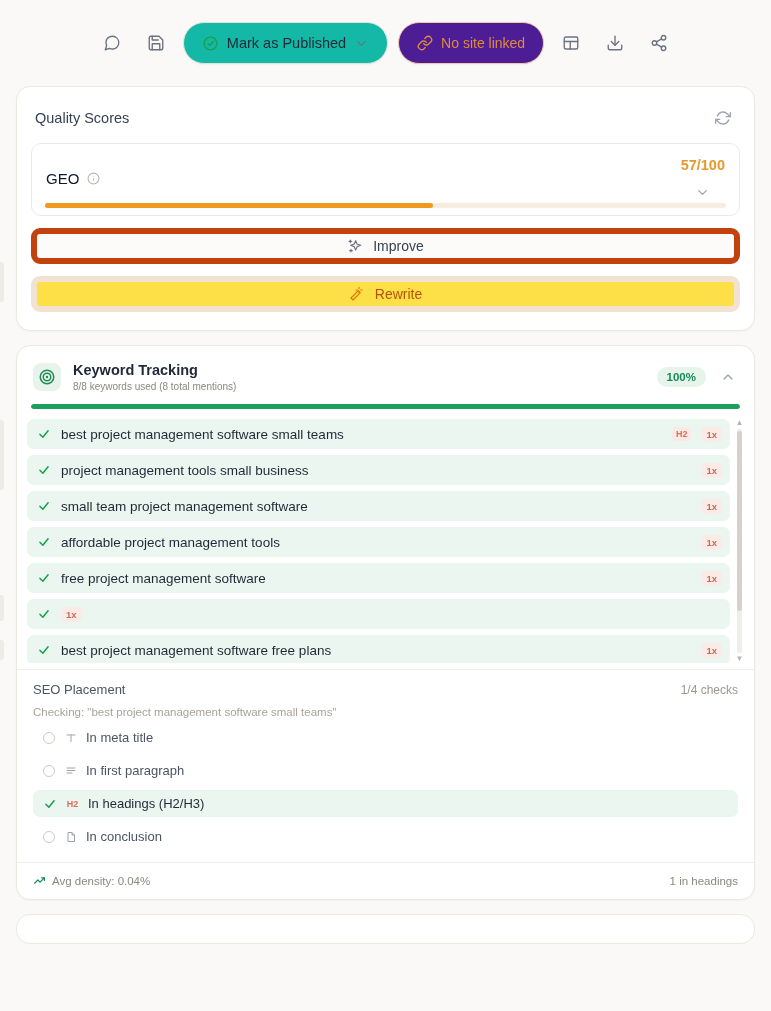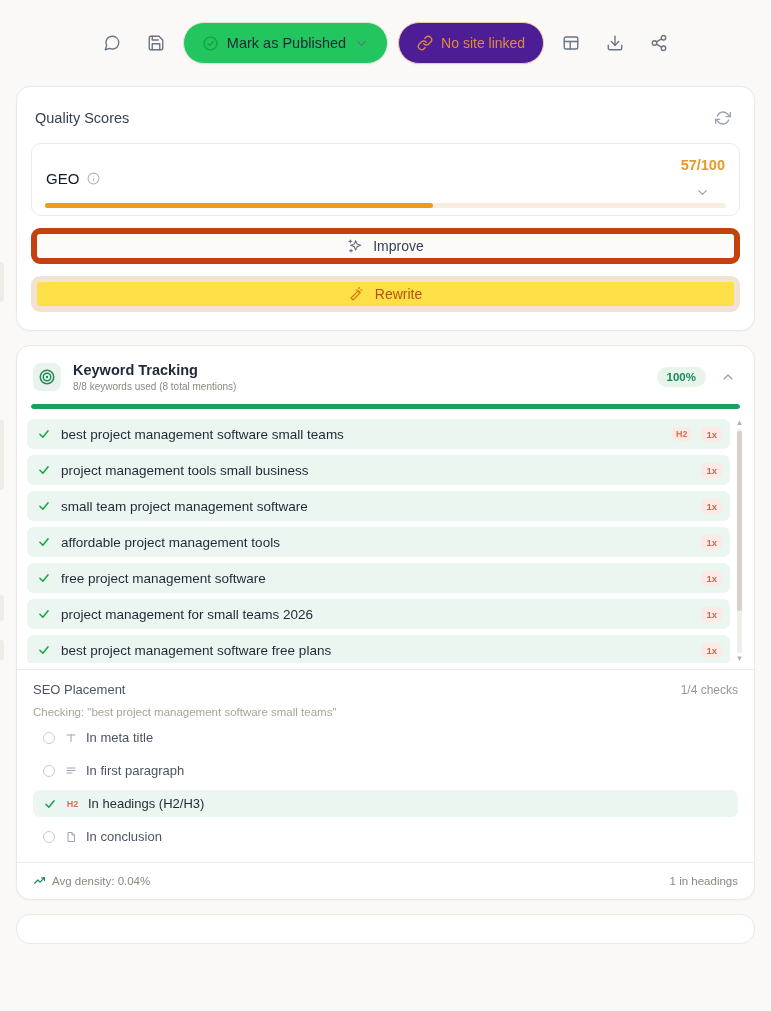--- a/index.html
+++ b/index.html
@@ -43,7 +43,7 @@
     height: 42px;
     padding: 0 18px;
     border-radius: 21px;
-    background: #22c55e;
+    background: #14b8a6;
     border: 1px solid #e5e1db;
     box-shadow: 0 1px 2px rgba(0,0,0,0.04);
     font-size: 14.5px;

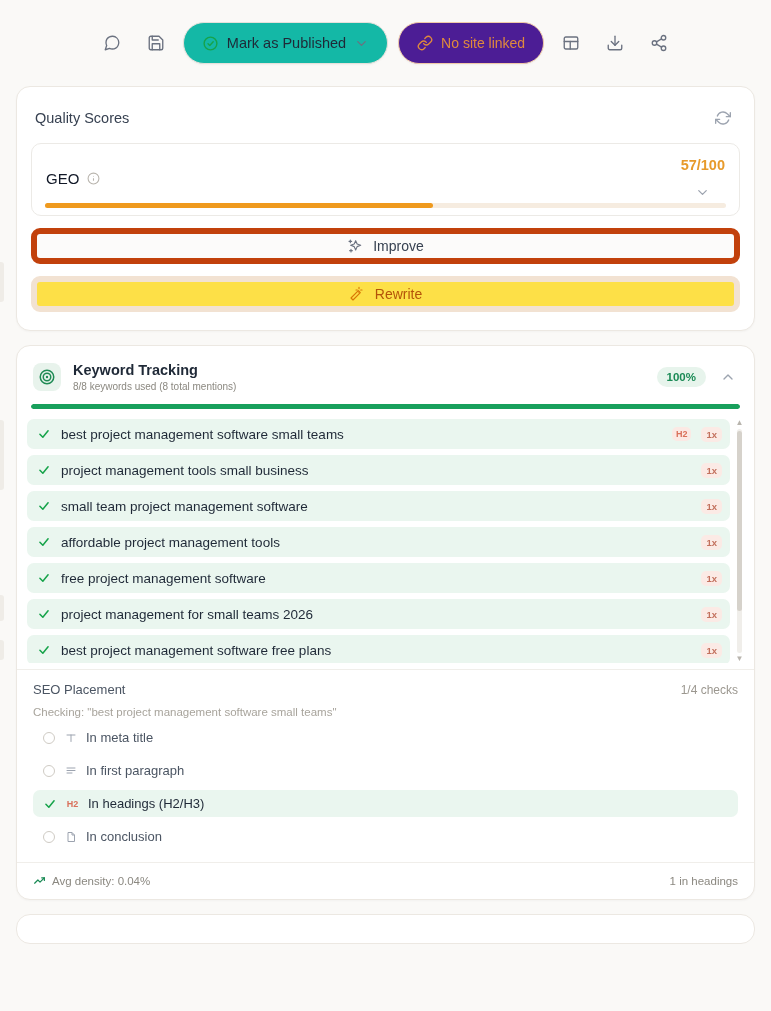--- a/index.html
+++ b/index.html
@@ -536,7 +536,6 @@
                 <polyline points="5 12.5 10 17.5 19 6.5"></polyline>
               </svg>
             </span>
-            <span class="kw-text">project management for small teams 2026</span>
             <span class="kw-count">1x</span>
           </div>
           <div class="kw-item">

